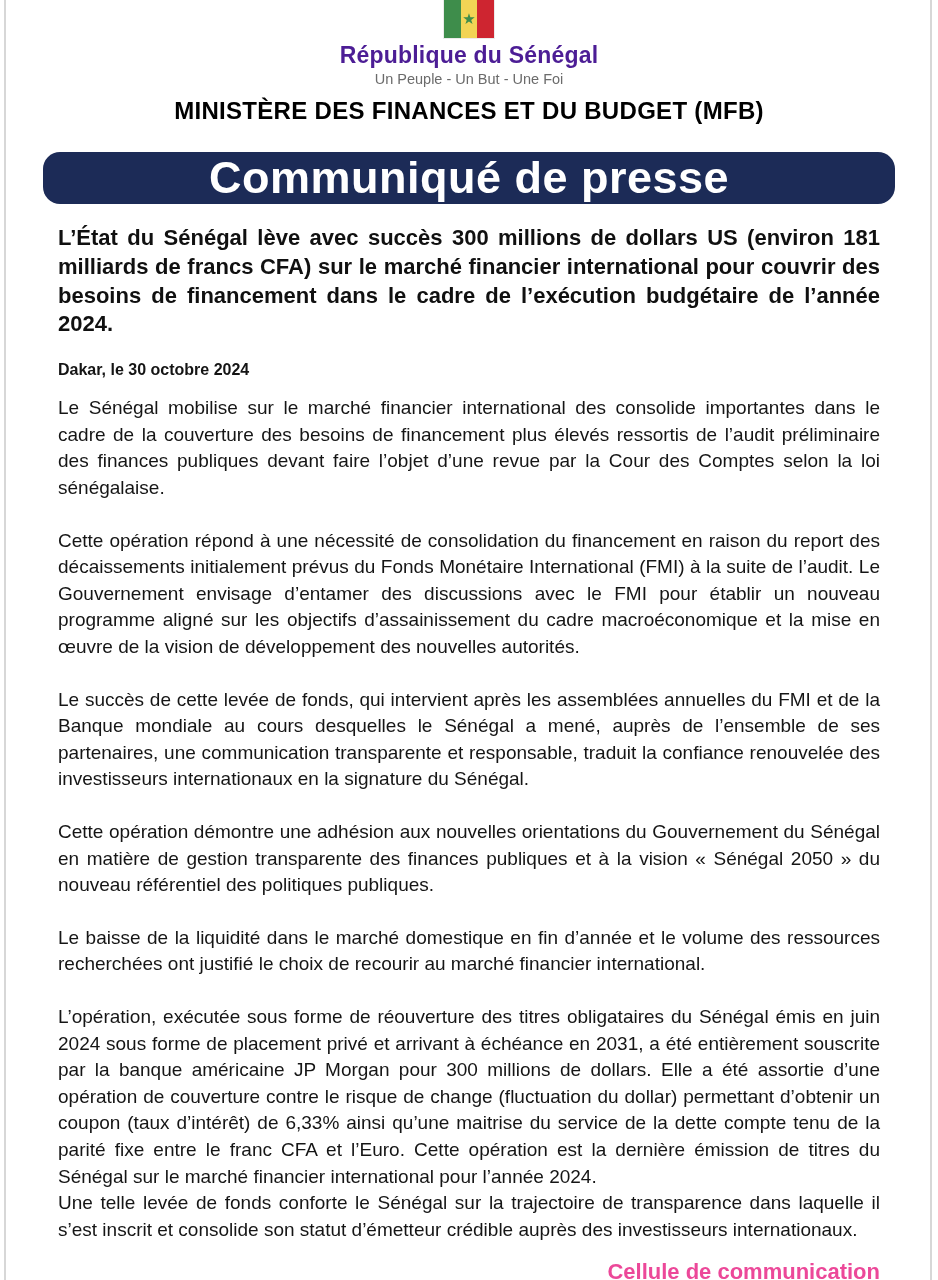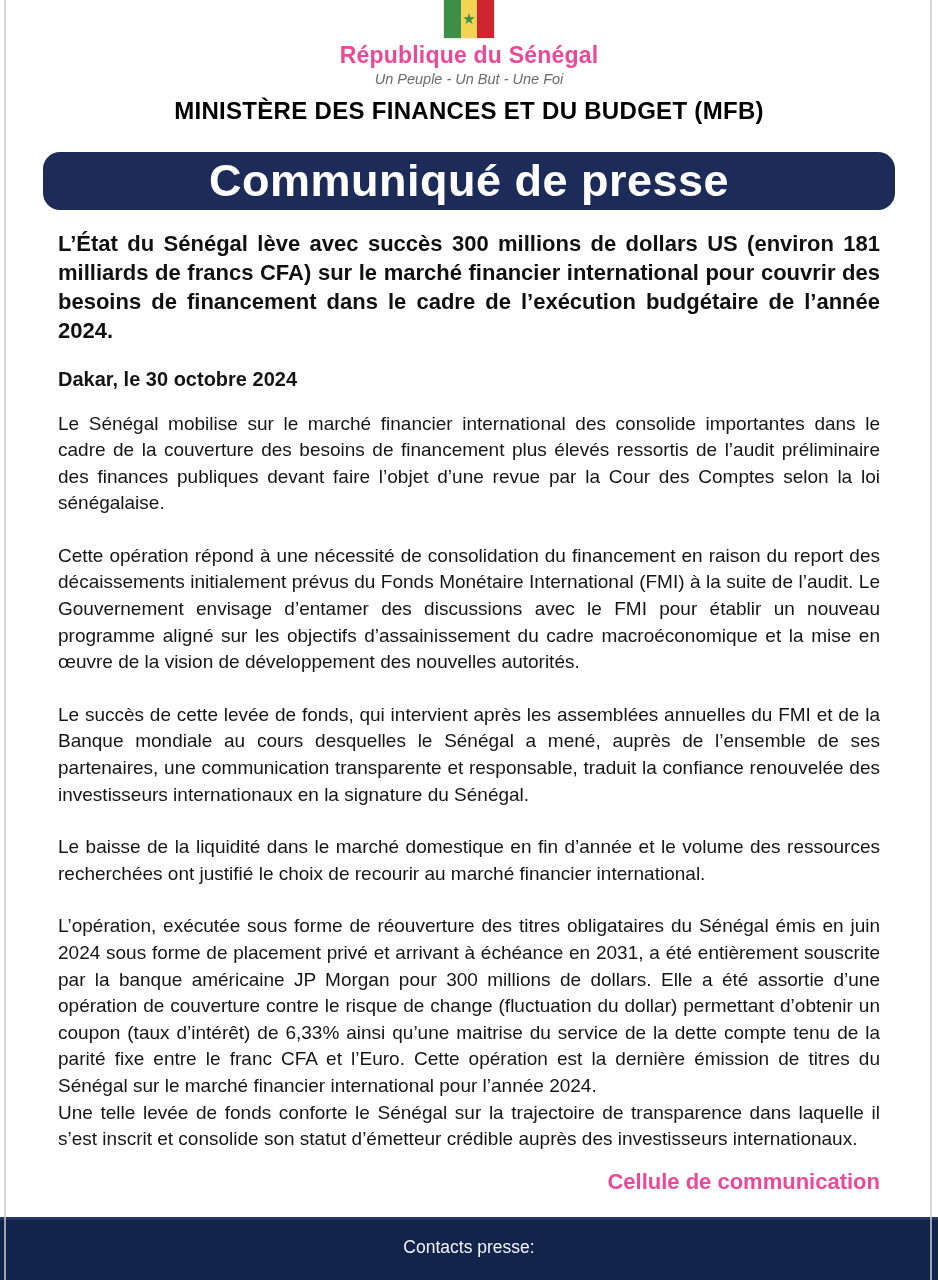--- a/index.html
+++ b/index.html
@@ -35,7 +35,7 @@
     position:absolute;left:50%;top:50%;transform:translate(-50%,-54%);
     color:var(--flag_green);font-size:15px;line-height:1;
   }
-  .republic{font-weight:700;font-size:23px;color:#ec4899;margin-top:4px;letter-spacing:.2px;}
+  .republic{font-weight:700;font-size:23px;color:#4c1d95;margin-top:4px;letter-spacing:.2px;}
   .motto{font-style:italic;font-size:14.5px;color:#6b6b6b;margin-top:2px;}
   .ministry{font-weight:700;font-size:24px;color:#000000;margin-top:10px;letter-spacing:.3px;}
 

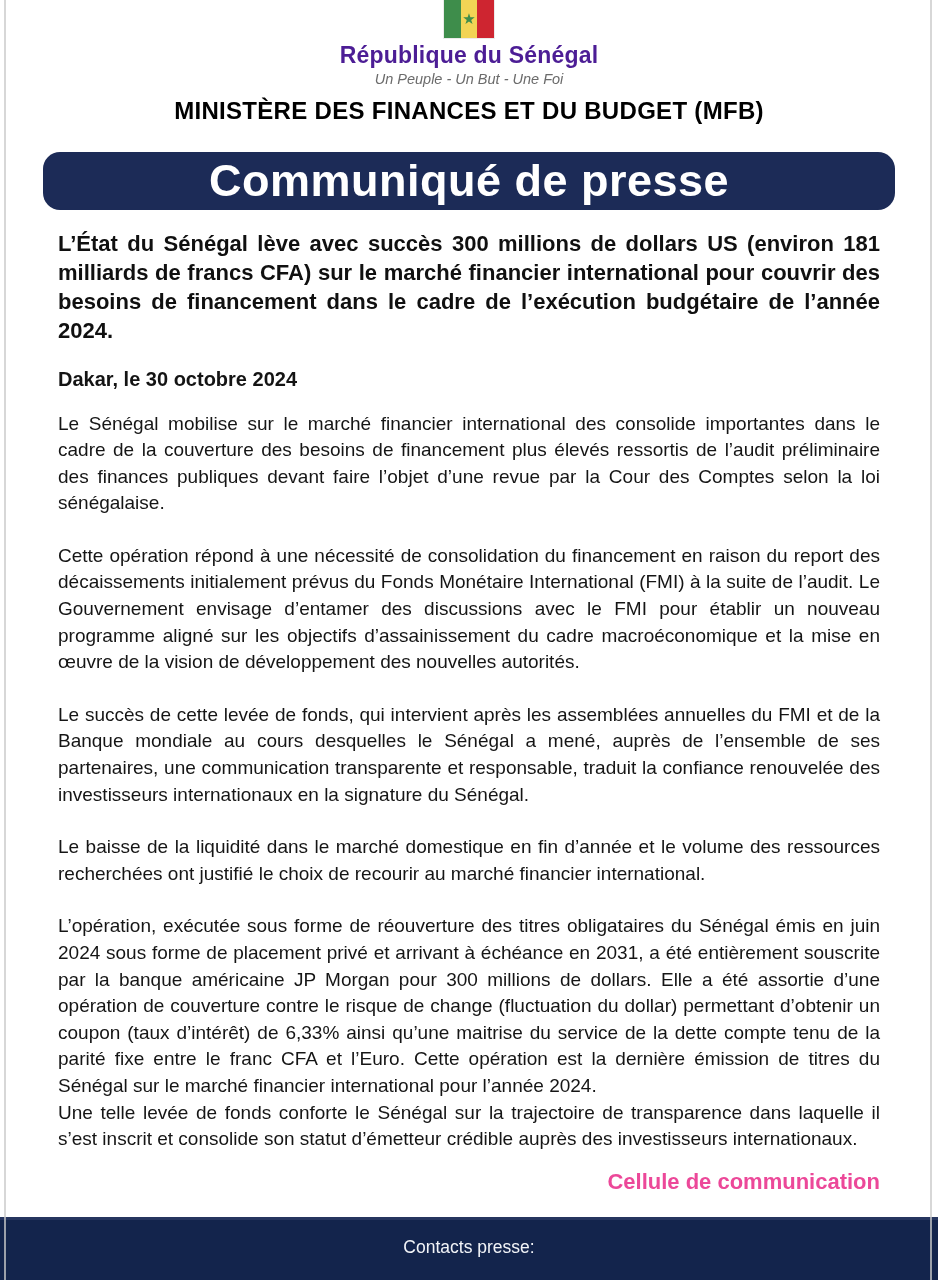--- a/index.html
+++ b/index.html
@@ -36,7 +36,7 @@
     color:var(--flag_green);font-size:15px;line-height:1;
   }
   .republic{font-weight:700;font-size:23px;color:#4c1d95;margin-top:4px;letter-spacing:.2px;}
-  .motto{font-style:italic;font-size:14.5px;color:#6b6b6b;margin-top:2px;}
+  .motto{font-size:14.5px;color:#6b6b6b;margin-top:2px;}
   .ministry{font-weight:700;font-size:24px;color:#000000;margin-top:10px;letter-spacing:.3px;}
 
   .banner{

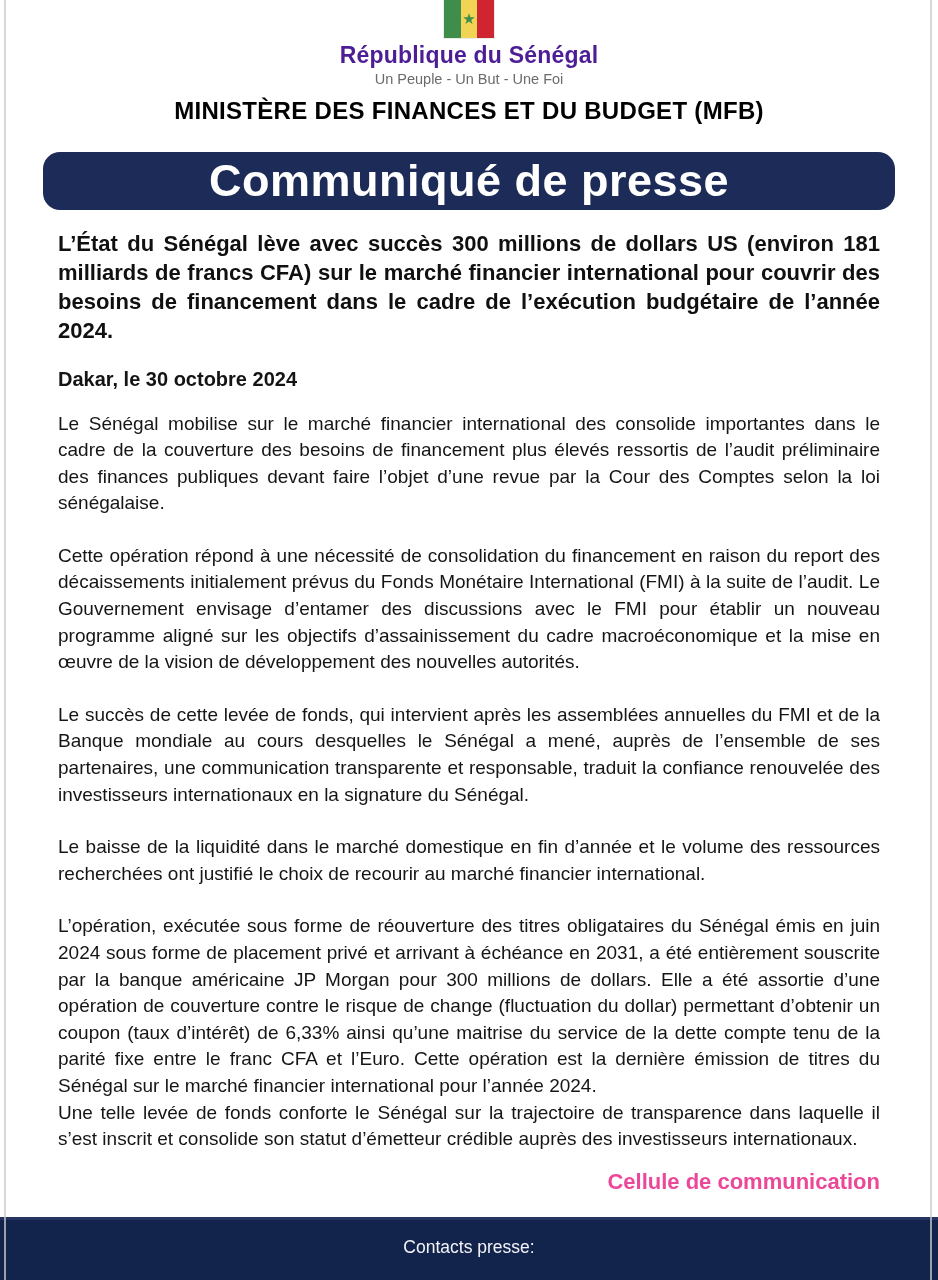--- a/index.html
+++ b/index.html
@@ -56,7 +56,7 @@
     font-weight:700;font-size:22px;line-height:1.31;
     text-align:justify;color:#101010;
   }
-  .dateline{margin-top:16px;font-weight:700;font-size:20px;}
+  .dateline{margin-top:16px;font-weight:700;font-size:16px;}
   .body-par{
     font-size:19px;line-height:1.4;text-align:justify;
     margin:0;color:#151515;

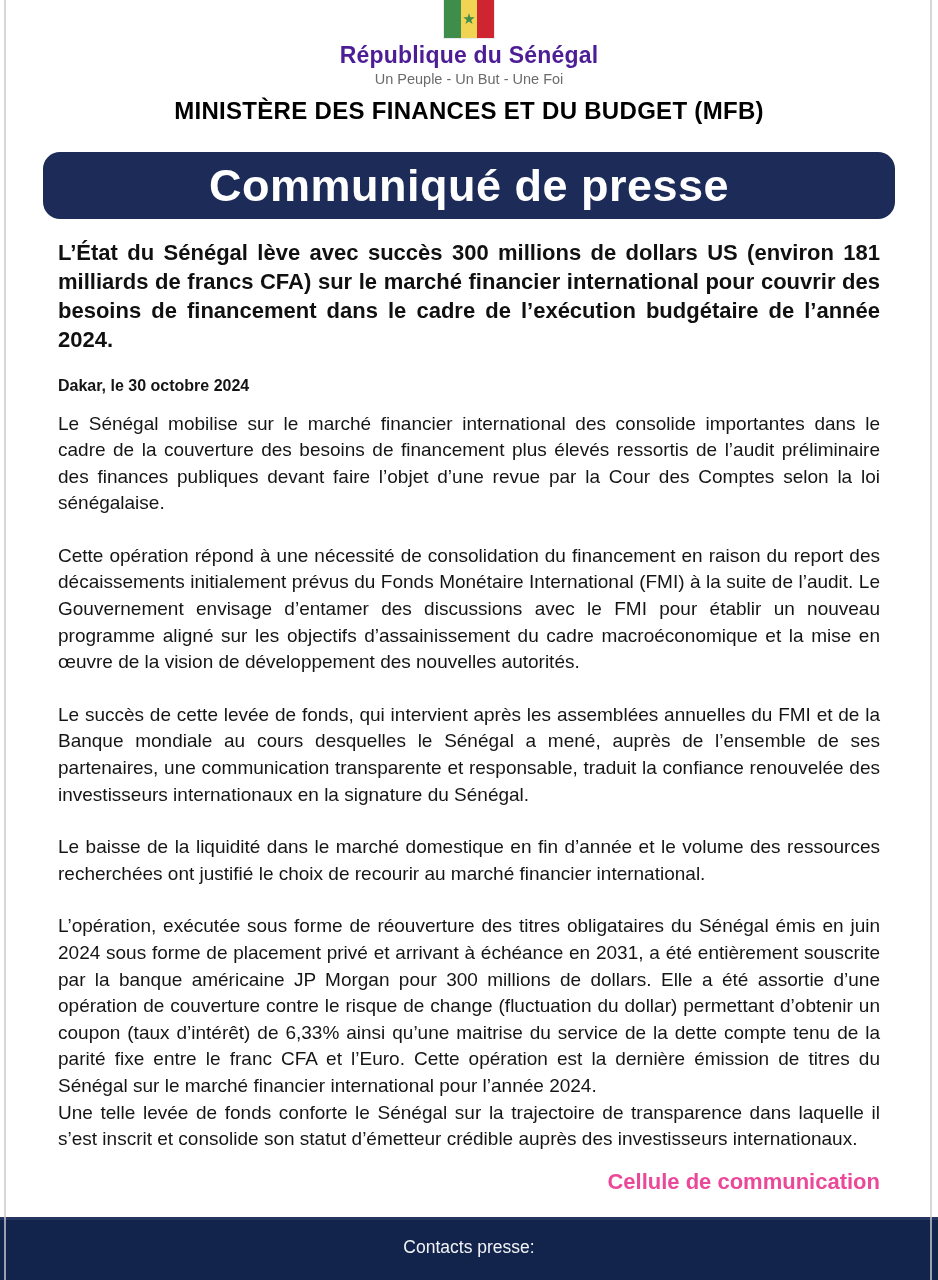--- a/index.html
+++ b/index.html
@@ -108,6 +108,7 @@
   <p class="body-par first">Le Sénégal mobilise sur le marché financier international des consolide importantes dans le cadre de la couverture des besoins de financement plus élevés ressortis de l’audit préliminaire des finances publiques devant faire l’objet d’une revue par la Cour des Comptes selon la loi sénégalaise.</p>
   <p class="body-par">Cette opération répond à une nécessité de consolidation du financement en raison du report des décaissements initialement prévus du Fonds Monétaire International (FMI) à la suite de l’audit. Le Gouvernement envisage d’entamer des discussions avec le FMI pour établir un nouveau programme aligné sur les objectifs d’assainissement du cadre macroéconomique et la mise en œuvre de la vision de développement des nouvelles autorités.</p>
   <p class="body-par">Le succès de cette levée de fonds, qui intervient après les assemblées annuelles du FMI et de la Banque mondiale au cours desquelles le Sénégal a mené, auprès de l’ensemble de ses partenaires, une communication transparente et responsable, traduit la confiance renouvelée des investisseurs internationaux en la signature du Sénégal.</p>
+  <p class="body-par">Cette opération démontre une adhésion aux nouvelles orientations du Gouvernement du Sénégal en matière de gestion transparente des finances publiques et à la vision « Sénégal 2050 » du nouveau référentiel des politiques publiques.</p>
   <p class="body-par">Le baisse de la liquidité dans le marché domestique en fin d’année et le volume des ressources recherchées ont justifié le choix de recourir au marché financier international.</p>
   <p class="body-par">L’opération, exécutée sous forme de réouverture des titres obligataires du Sénégal émis en juin 2024 sous forme de placement privé et arrivant à échéance en 2031, a été entièrement souscrite par la banque américaine JP Morgan pour 300 millions de dollars. Elle a été assortie d’une opération de couverture contre le risque de change (fluctuation du dollar) permettant d’obtenir un coupon (taux d’intérêt) de 6,33% ainsi qu’une maitrise du service de la dette compte tenu de la parité fixe entre le franc CFA et l’Euro. Cette opération est la dernière émission de titres du Sénégal sur le marché financier international pour l’année 2024.</p>
   <p class="body-par tight">Une telle levée de fonds conforte le Sénégal sur la trajectoire de transparence dans laquelle il s’est inscrit et consolide son statut d’émetteur crédible auprès des investisseurs internationaux.</p>

